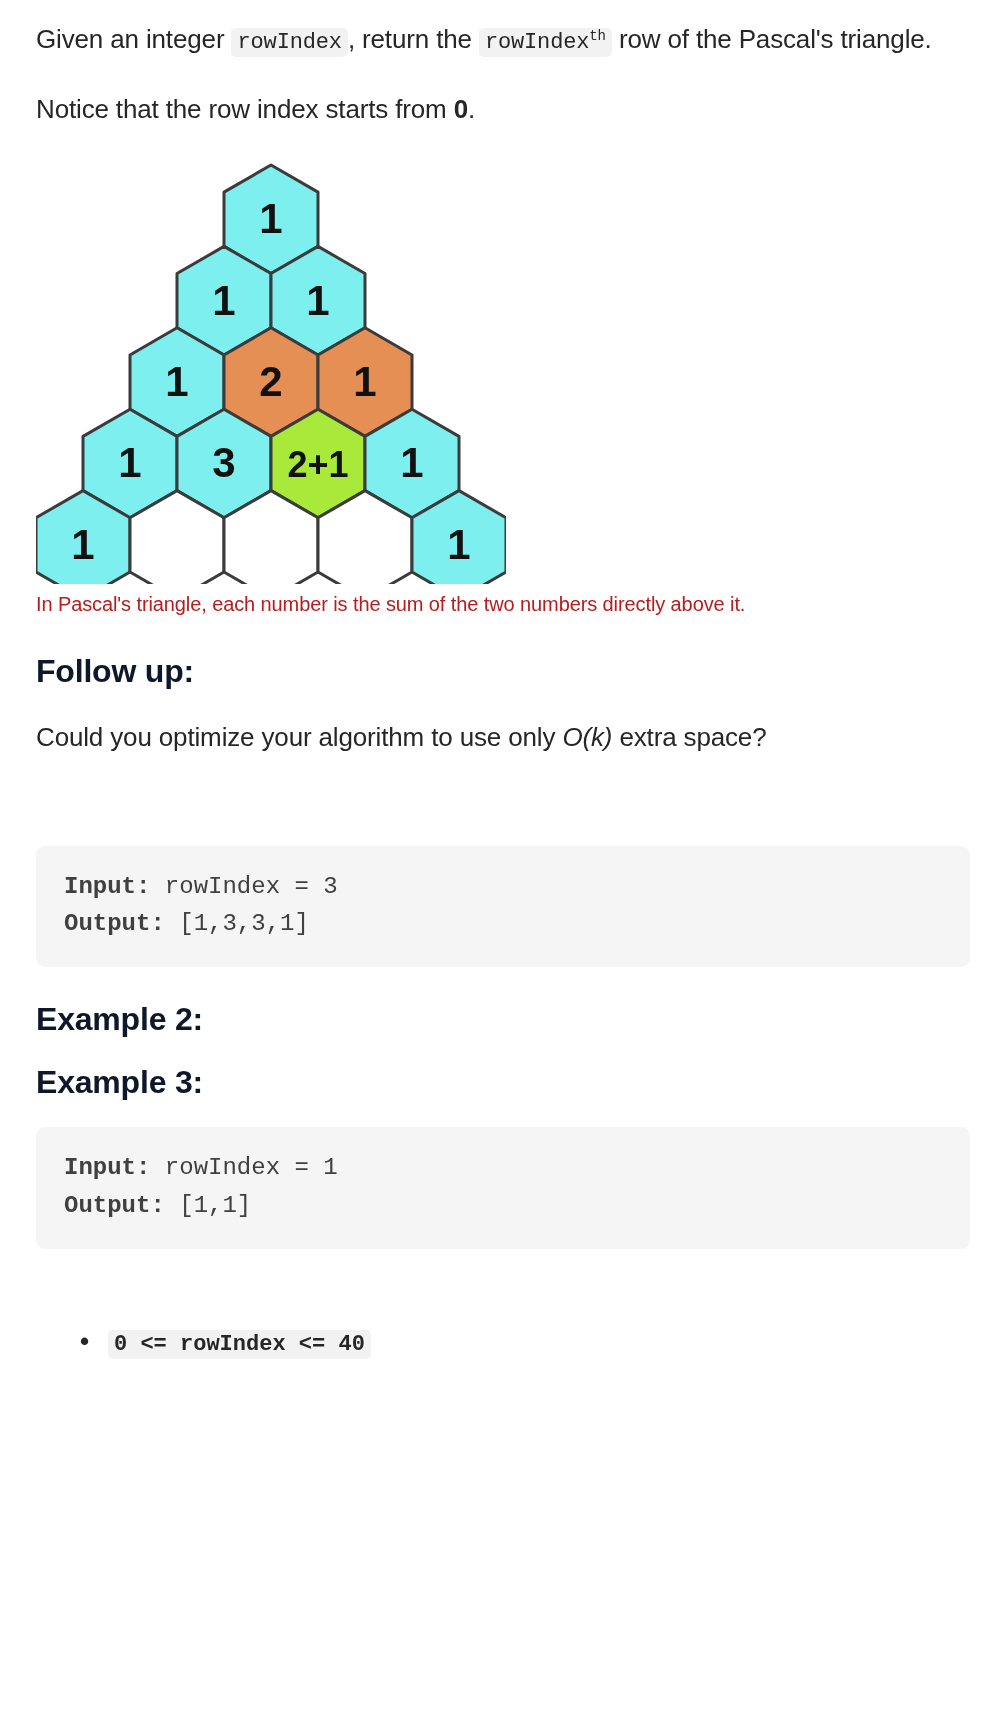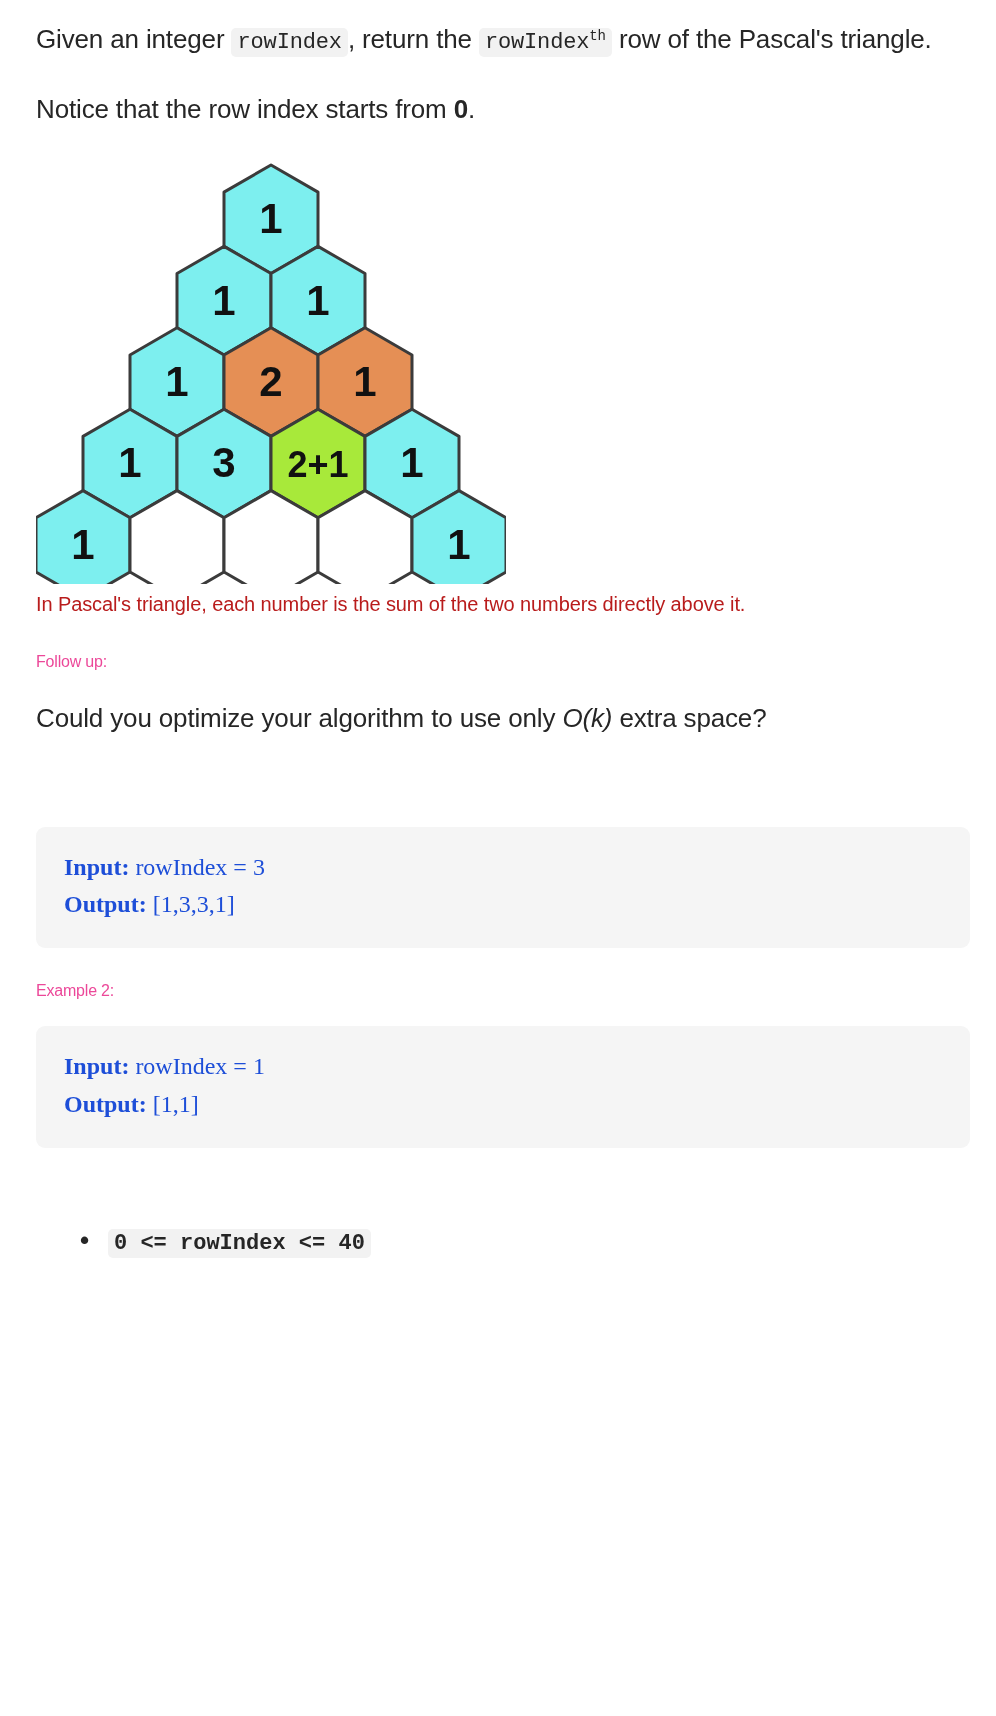--- a/index.html
+++ b/index.html
@@ -59,10 +59,10 @@
   }
 
   h3.section {
-    font-size: 16px;
-    font-weight: 400;
+    font-size: 32px;
+    font-weight: 700;
     margin: 0 0 28px 0;
-    color: #ec4899;
+    color: #0f172a;
     letter-spacing: -0.2px;
   }
   h3.section.tight { margin-bottom: 26px; }

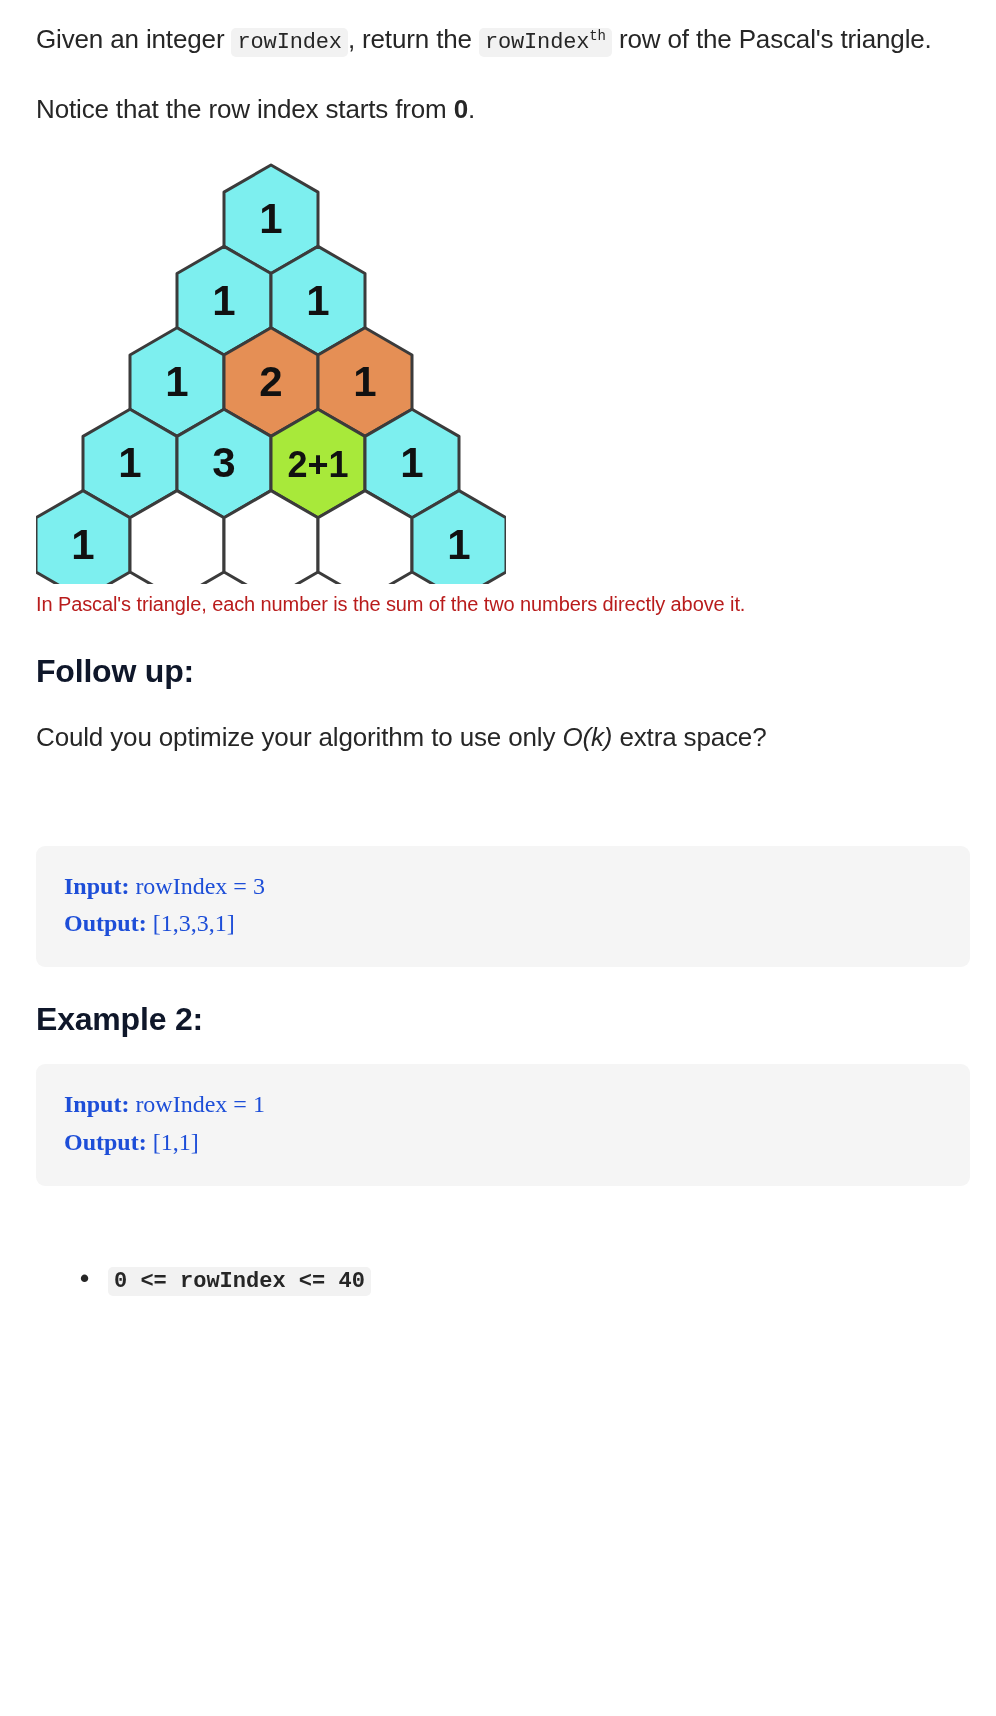--- a/index.html
+++ b/index.html
@@ -75,10 +75,10 @@
     border-radius: 9px;
     margin: 0 0 34px 0;
     padding: 22px 28px 24px 28px;
-    font-family: Liberation Serif, serif;
+    font-family: Liberation Mono, monospace;
     font-size: 24px;
     line-height: 1.58;
-    color: #1d4ed8;
+    color: #404040;
     white-space: pre;
     overflow: hidden;
   }

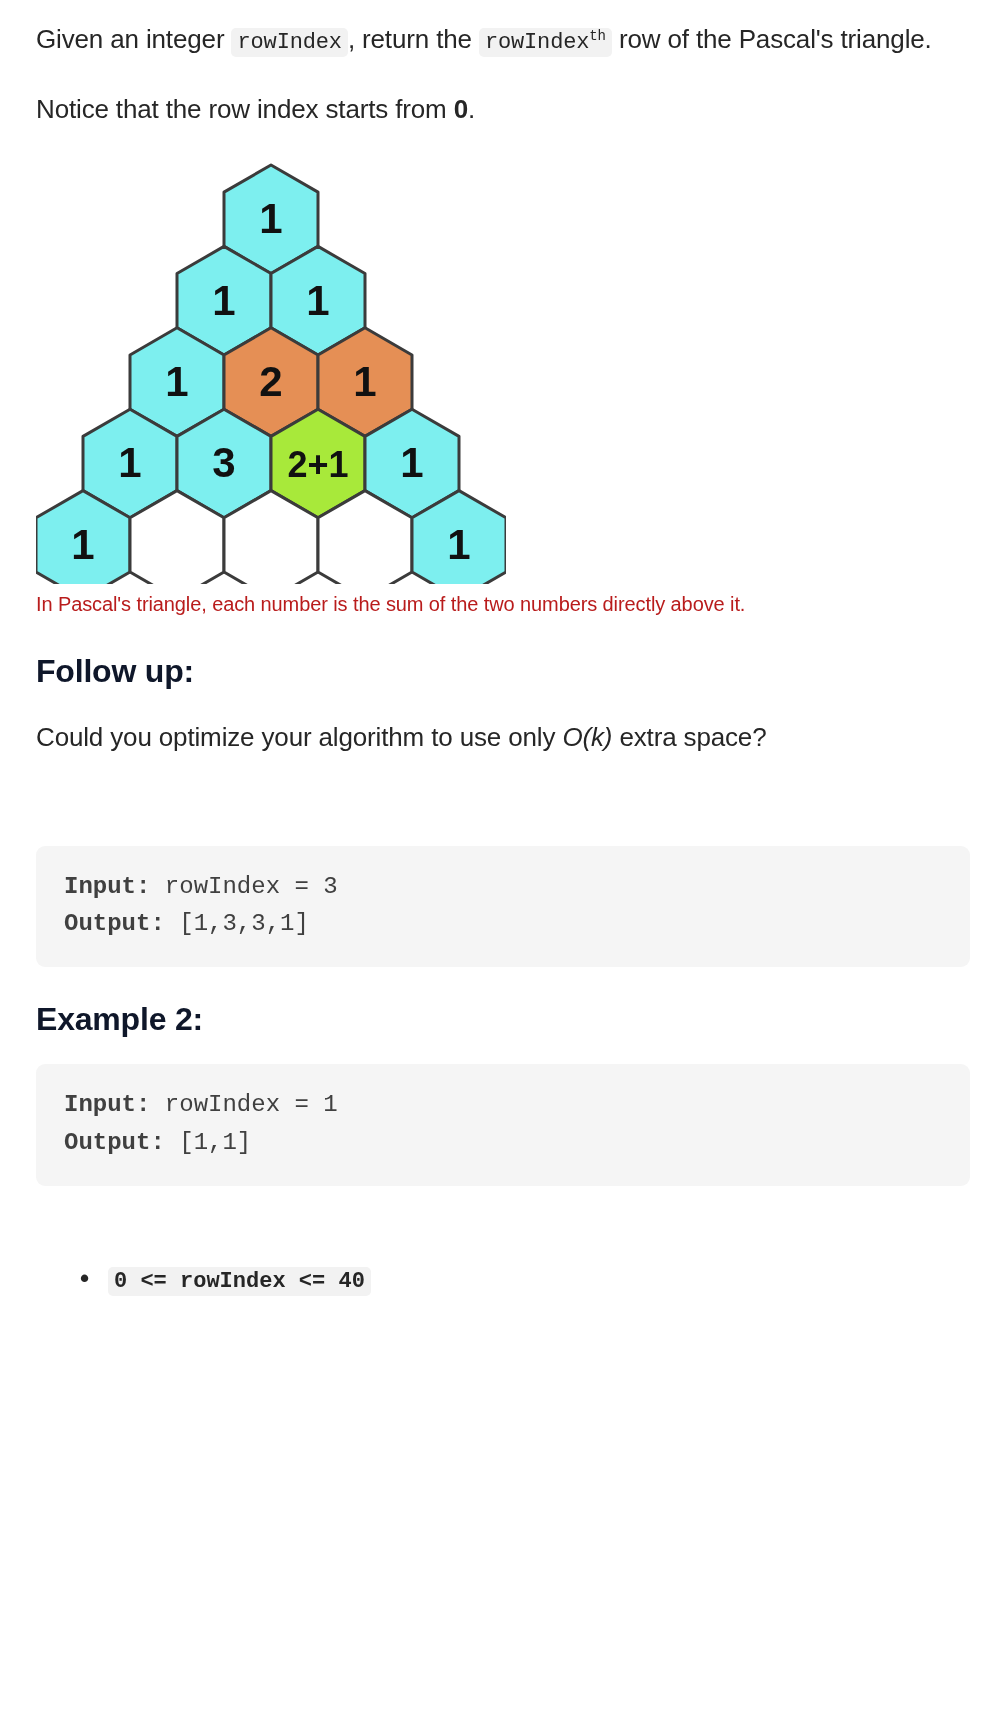--- a/index.html
+++ b/index.html
@@ -159,6 +159,7 @@
 
   <h3 class="section tight">Example 2:</h3>
 
+  <h3 class="section tight">Example 3:</h3>
   <pre class="codeblock"><b>Input:</b><span> rowIndex = 1</span>
 <b>Output:</b><span> [1,1]</span></pre>
 

